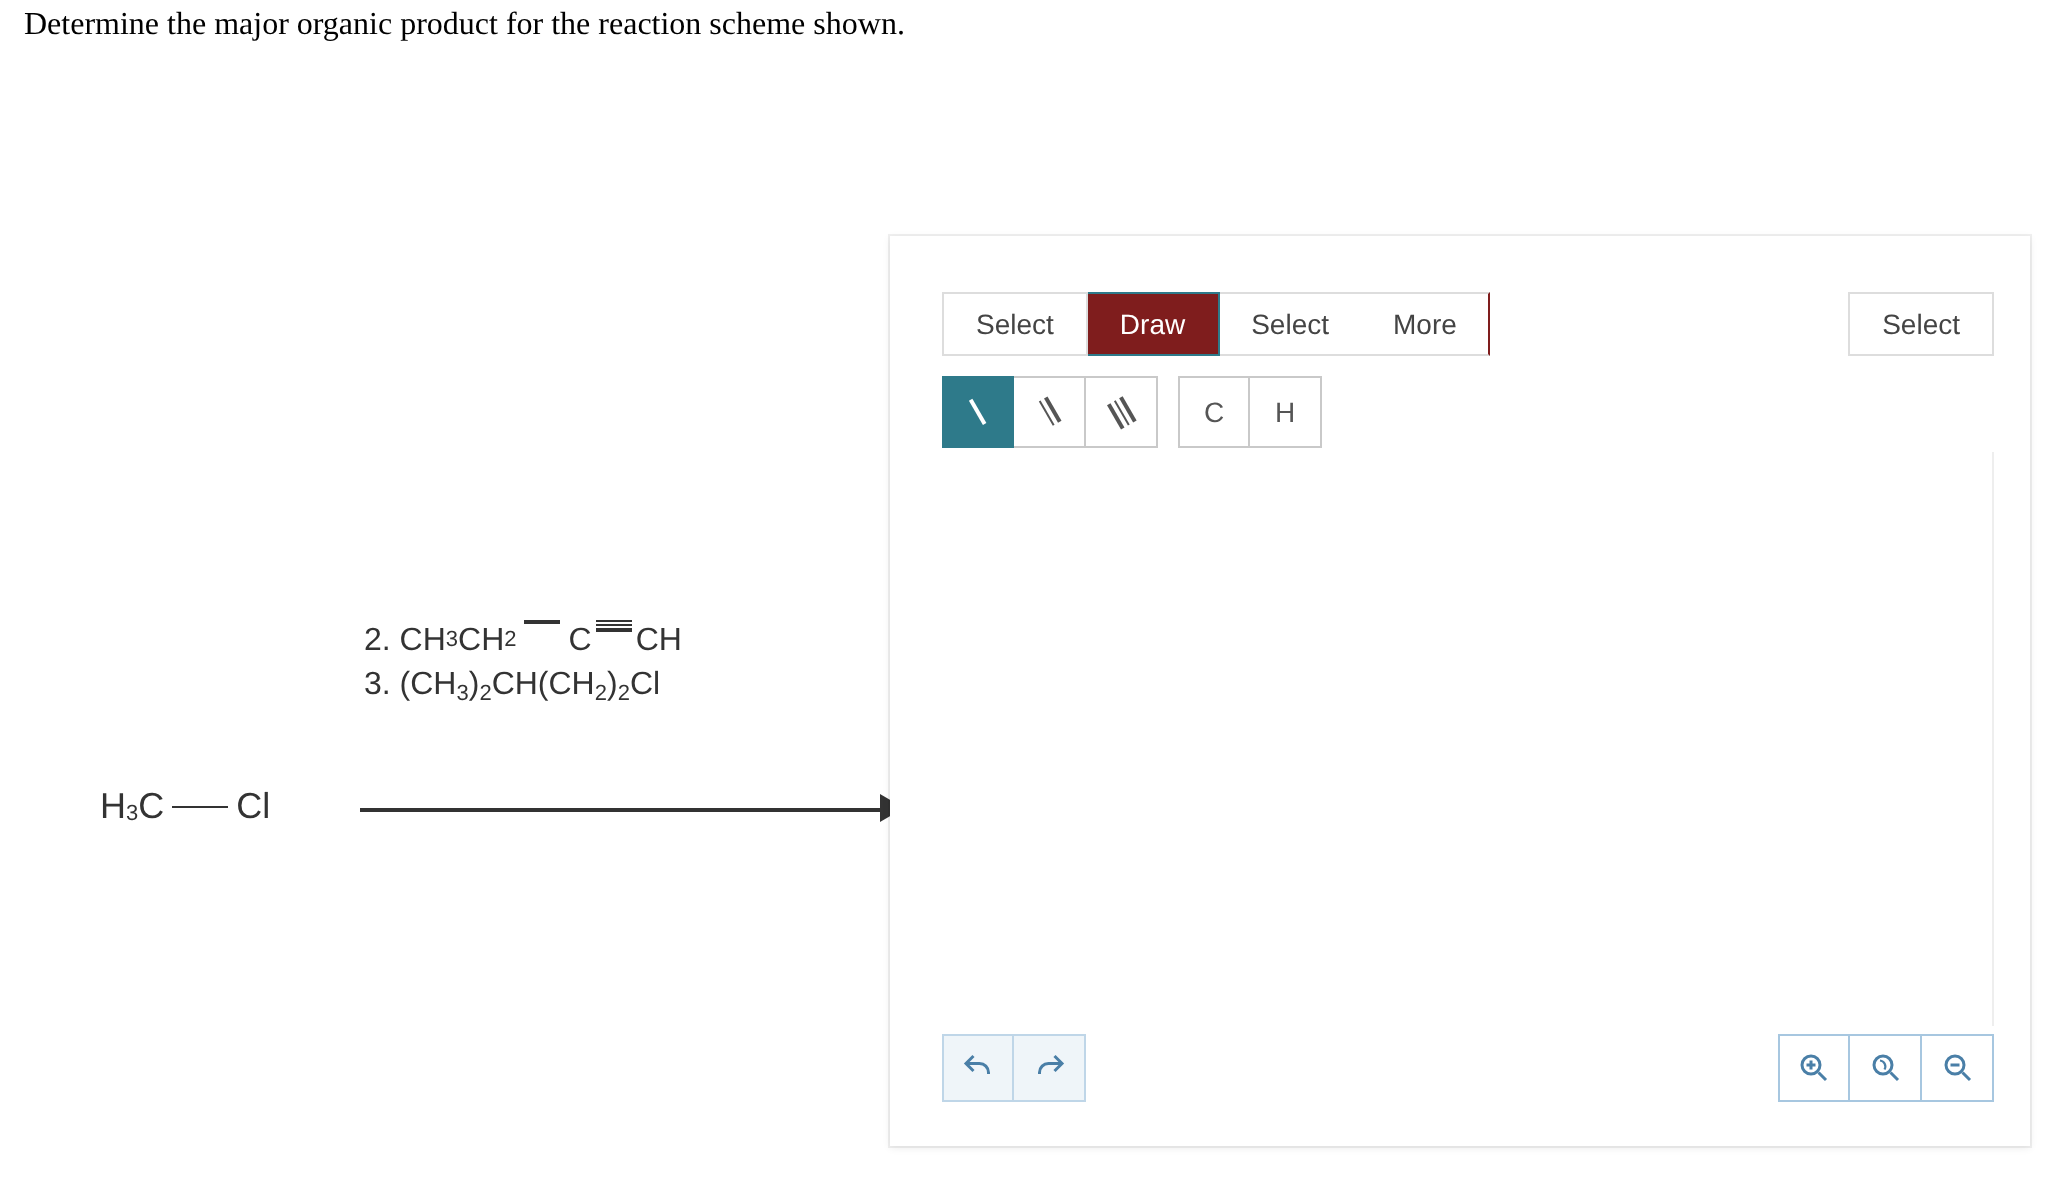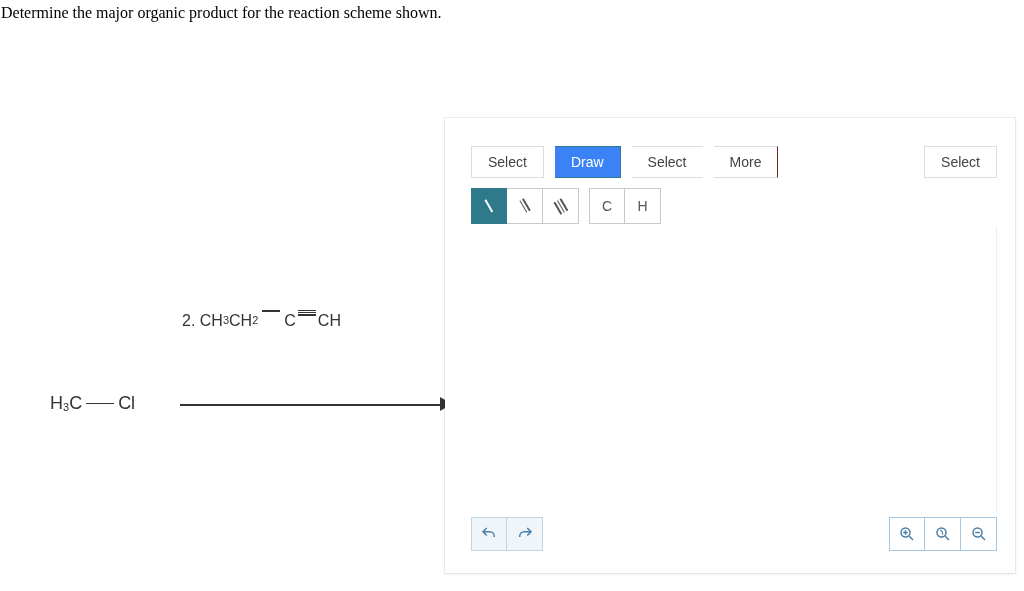--- a/index.html
+++ b/index.html
@@ -14,7 +14,7 @@
   .question {
     font-size: 16px;
     color: #000;
-    padding: 4px 0 0 1px;
+    padding: 4px 0 0 12px;
   }
   .reaction-area {
     position: absolute;

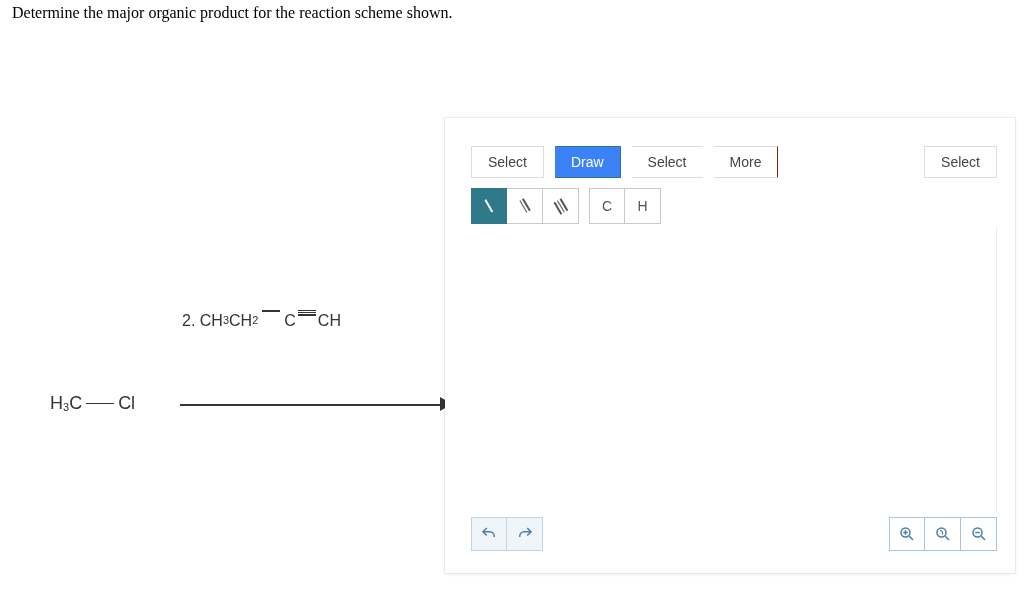--- a/index.html
+++ b/index.html
@@ -73,7 +73,7 @@
   .toolbar-top {
     position: absolute;
     top: 28px; left: 26px; right: 18px;
-    display: flex; gap: 11px; align-items: stretch;
+    display: flex; gap: 0; align-items: stretch;
     font-family: Arial, Helvetica, sans-serif;
     text-align: right;
   }

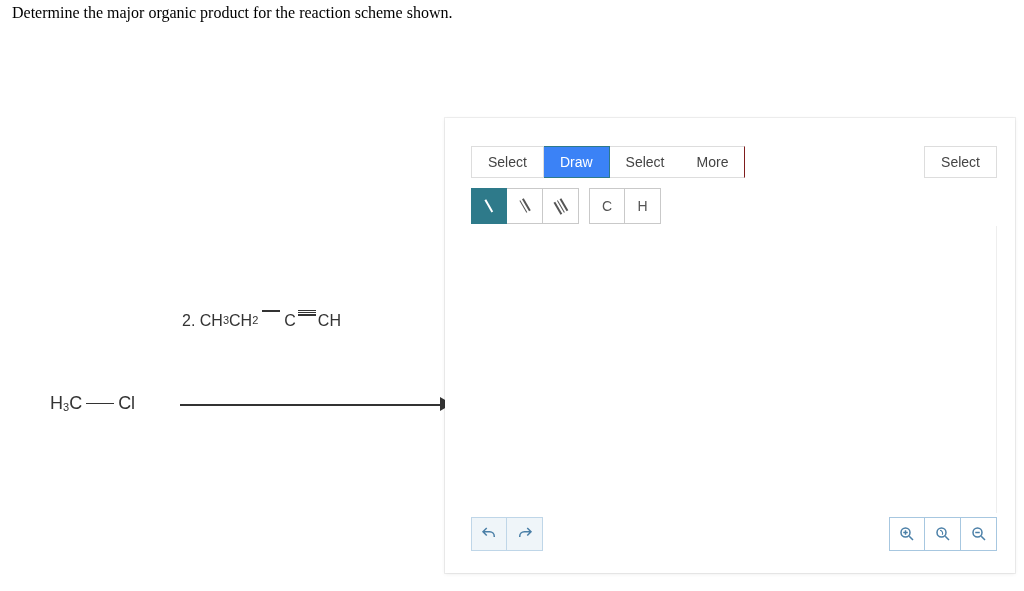--- a/index.html
+++ b/index.html
@@ -86,7 +86,7 @@
     cursor: pointer;
   }
   .tab.active {
-    background: #3b82f6;
+    background: #7f1d1d;
     color: #fff;
     border-color: #2e7a8a;
   }

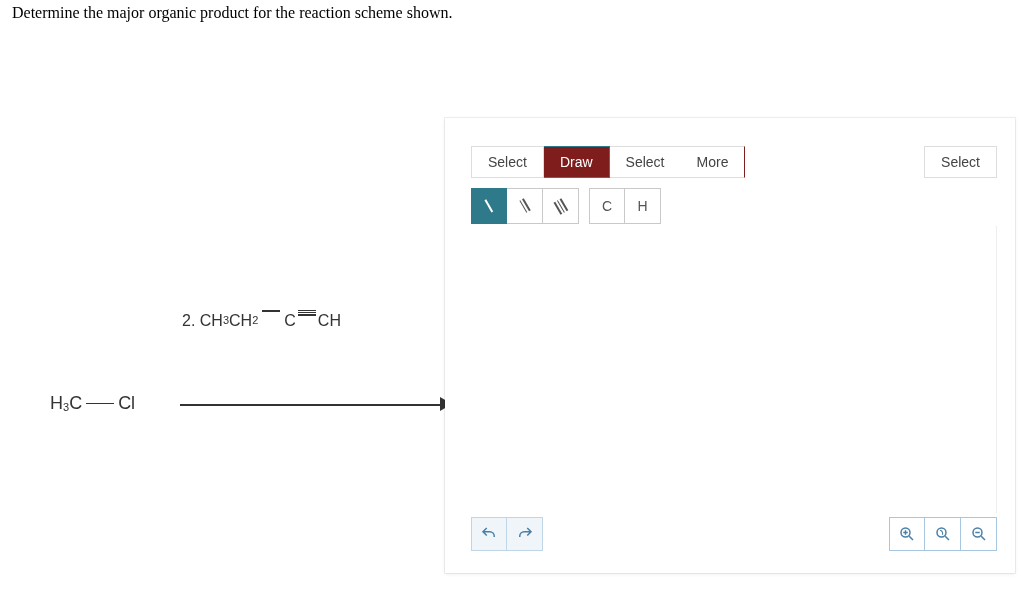--- a/index.html
+++ b/index.html
@@ -157,6 +157,9 @@
         </span>
       <span>CH</span>
     </div>
+    <div class="reagent-line">
+      <span>3. (CH</span><span class="sub">3</span><span>)</span><span class="sub">2</span><span>CH(CH</span><span class="sub">2</span><span>)</span><span class="sub">2</span><span>Cl</span>
+    </div>
   </div>
   <div class="substrate">
     <span>H</span>

